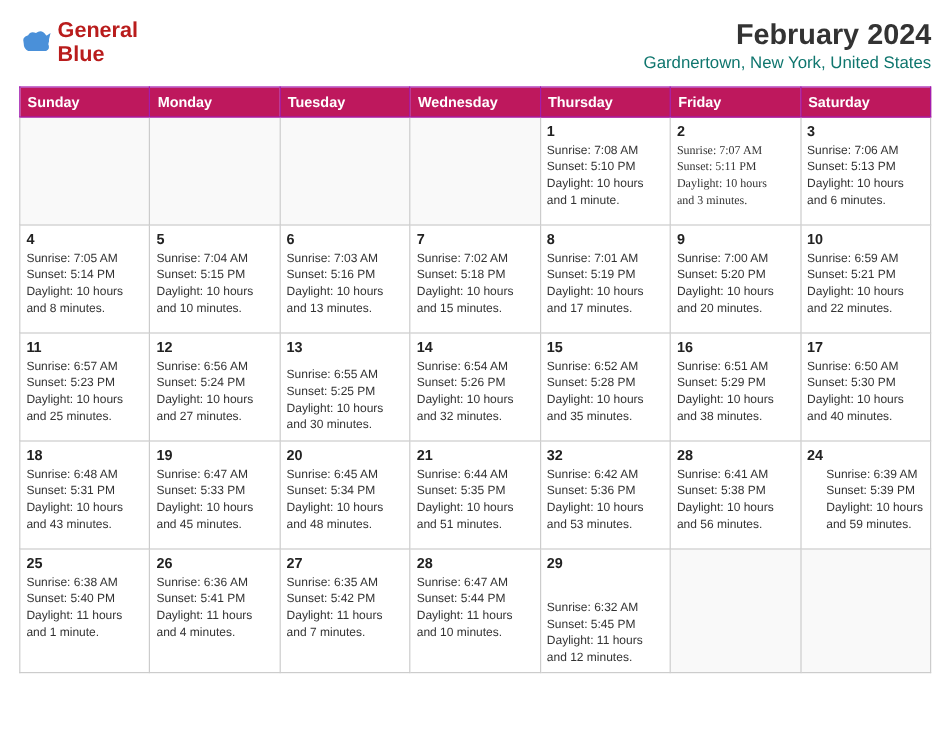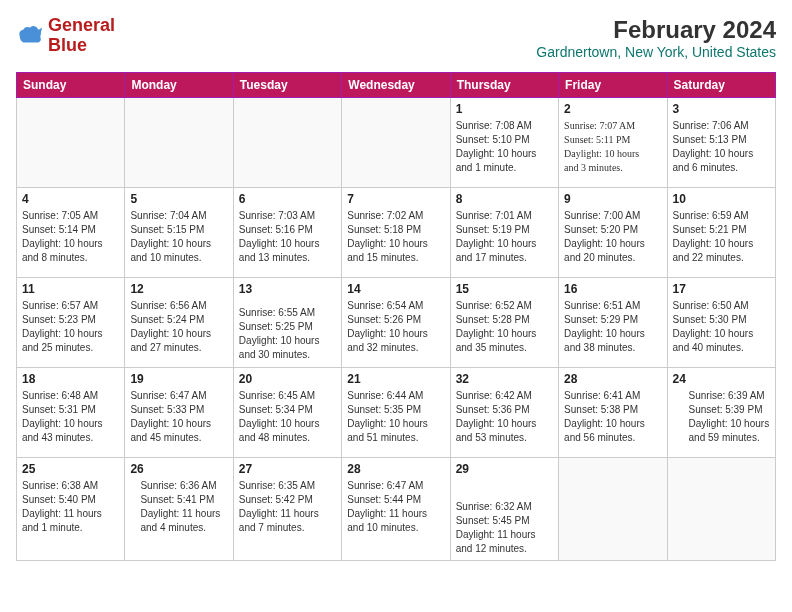--- a/index.html
+++ b/index.html
@@ -315,7 +315,7 @@
         </td>
         <td>
           <div class="day-number">26</div>
-          <div class="day-info" style="white-space: pre-line; margin-left: 10px;">Sunrise: 6:36 AM
+          <div class="day-info" style="white-space: pre-line;">Sunrise: 6:36 AM
 Sunset: 5:41 PM
 Daylight: 11 hours
 and 4 minutes.</div>

